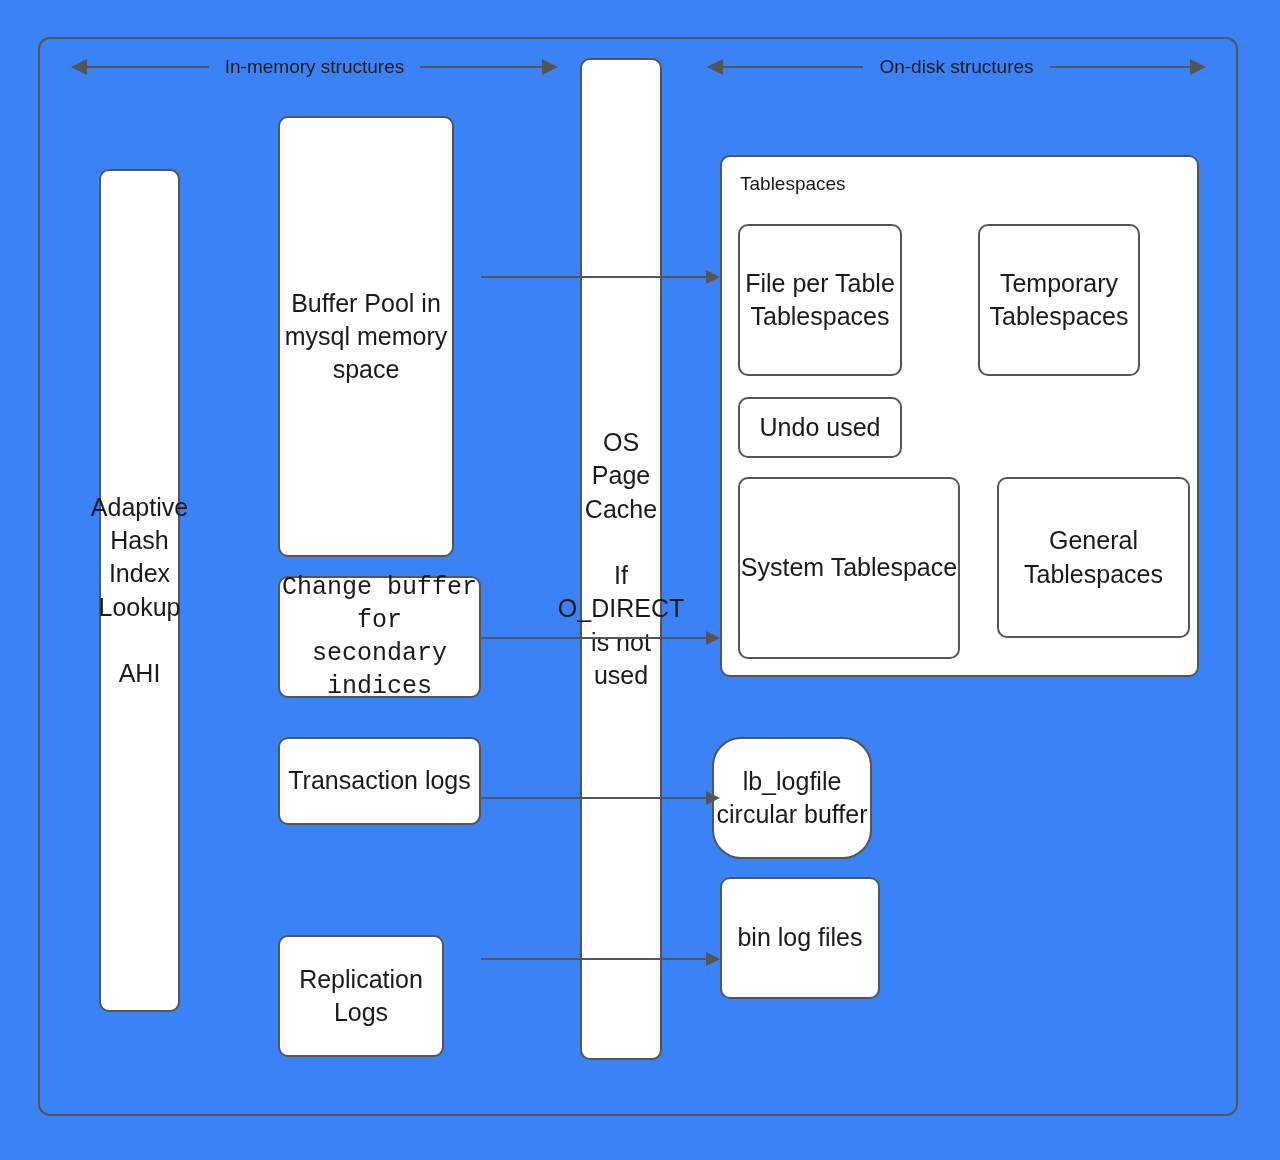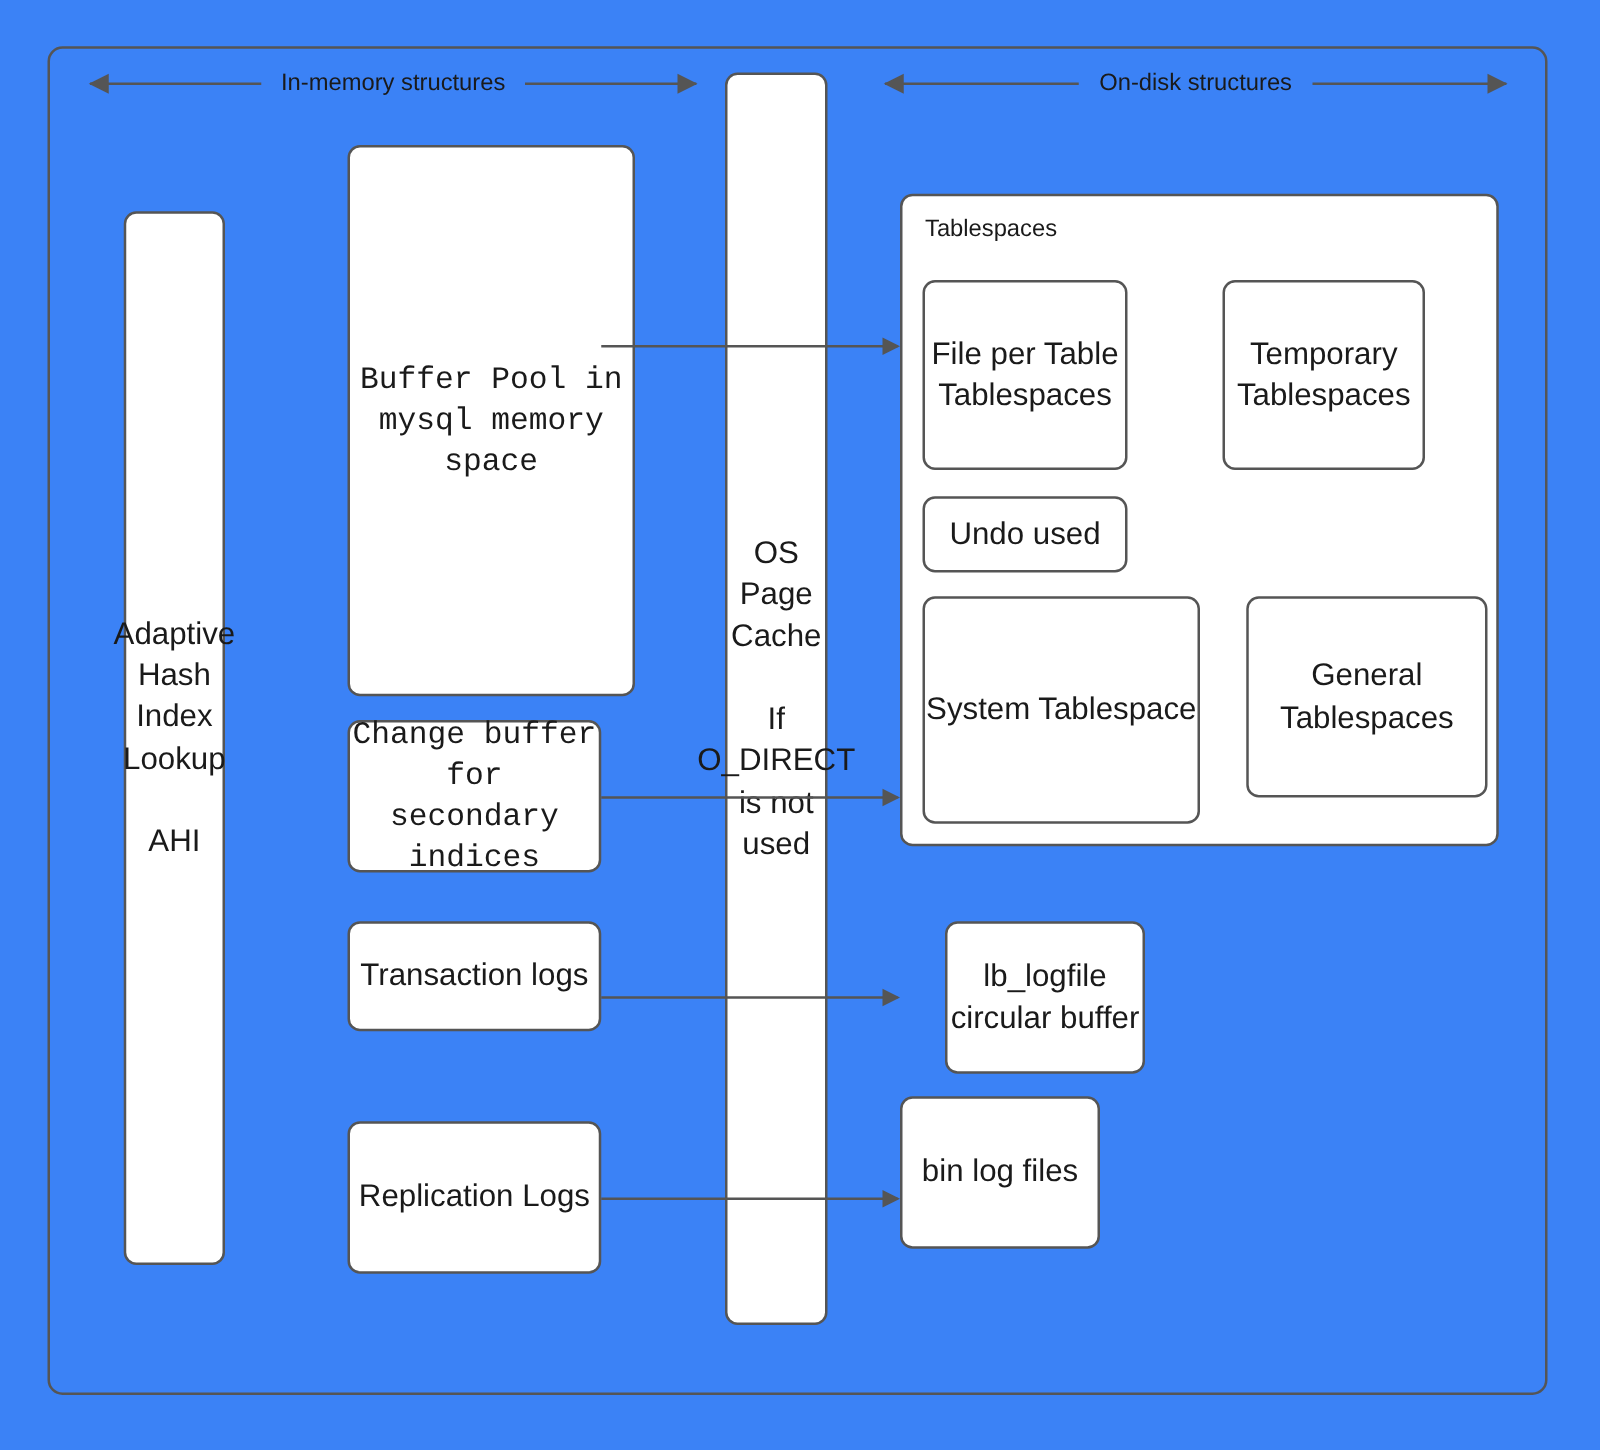--- a/index.html
+++ b/index.html
@@ -161,7 +161,7 @@
 AHI</span>
   </div>
 
-  <div class="box" style="left:278px; top:116px; width:230px; height:441px;font-family:Liberation Mono, monospace;">
+  <div class="box" style="left:278px; top:116px; width:176px; height:441px;">
     <span class="inner">Buffer Pool in
 mysql memory
 space</span>

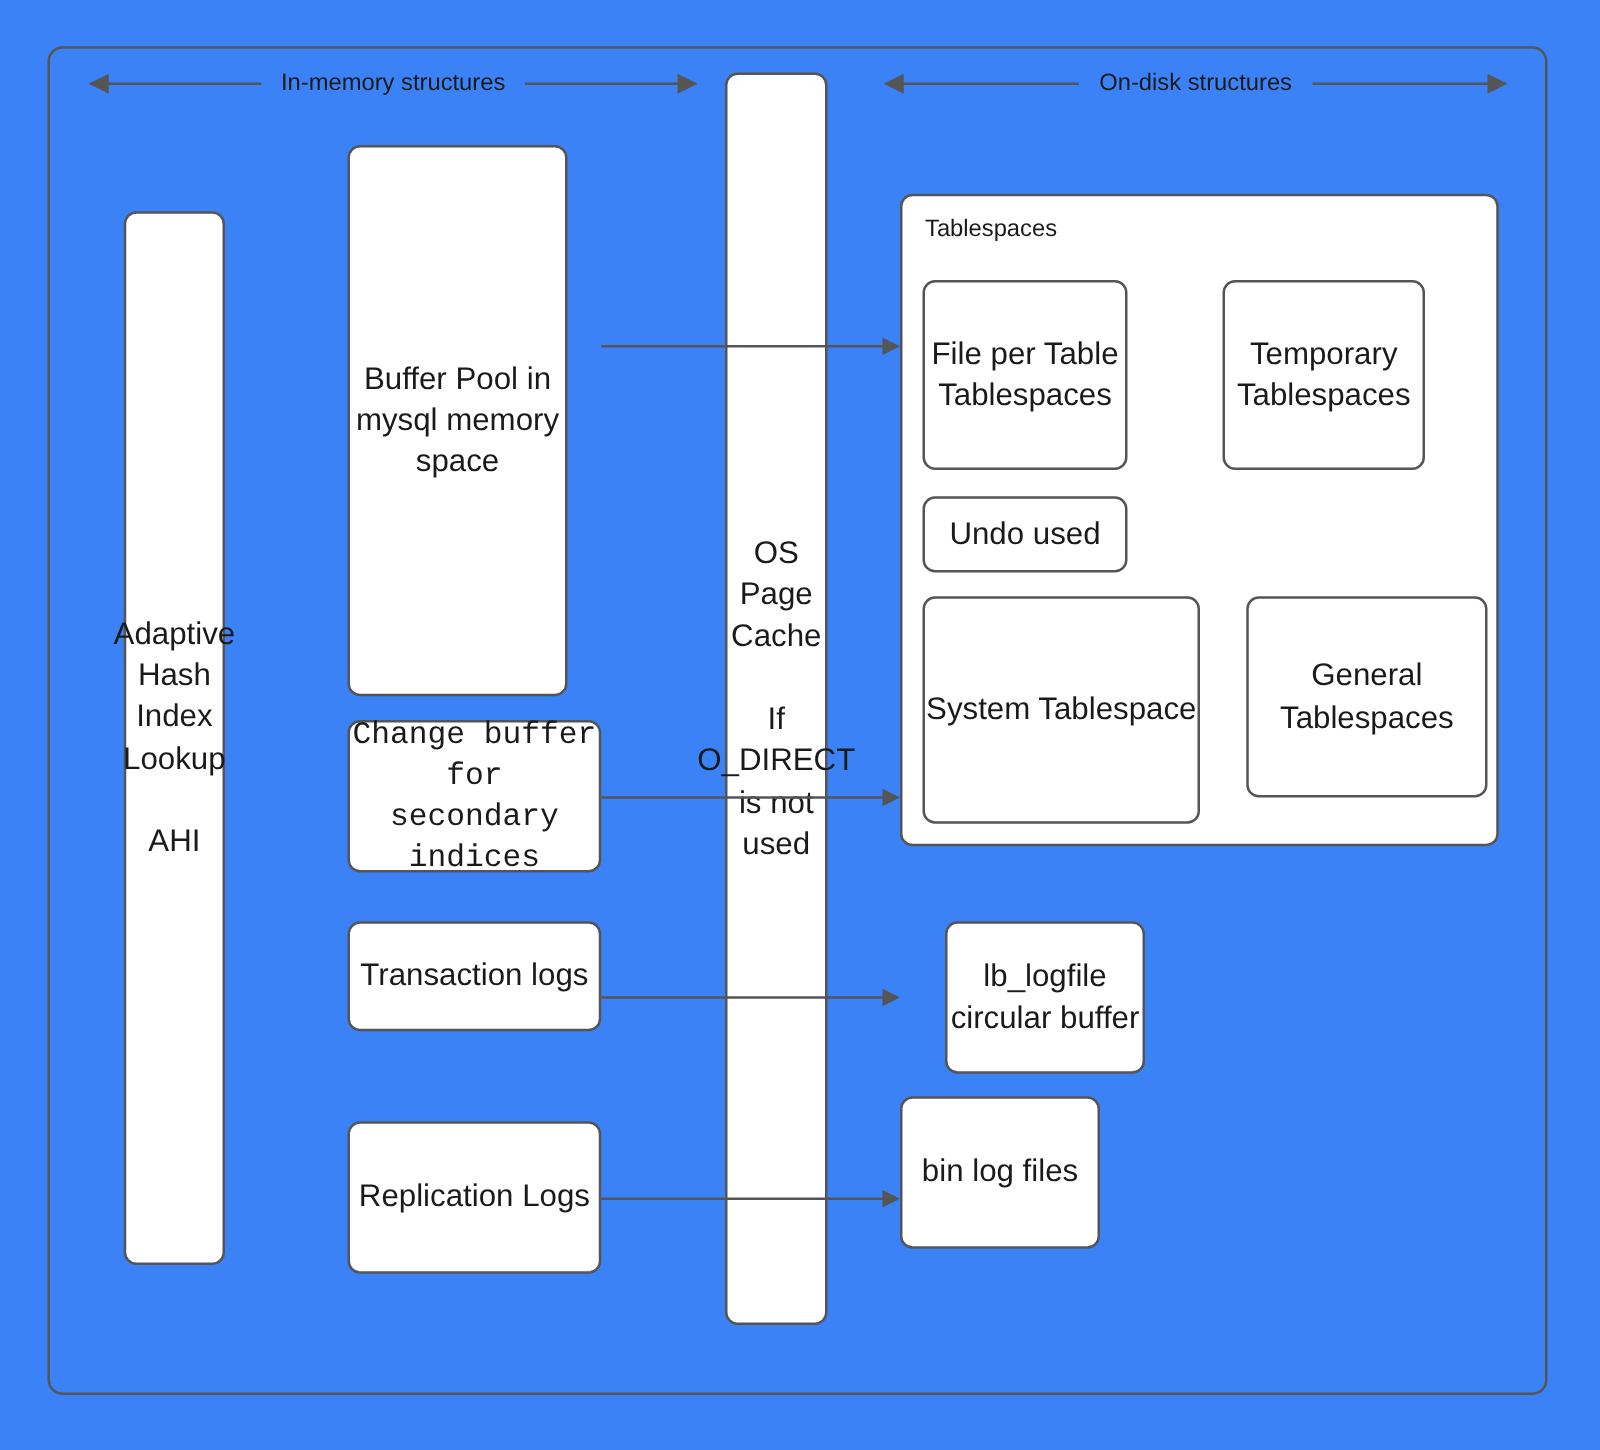--- a/index.html
+++ b/index.html
@@ -219,7 +219,7 @@
 Tablespaces</span>
   </div>
 
-  <div class="box" style="left:756px; top:737px; width:160px; height:122px;">
+  <div class="box" style="left:712px; top:737px; width:160px; height:122px;border-radius:29px;">
     <span class="inner">lb_logfile
 circular buffer</span>
   </div>

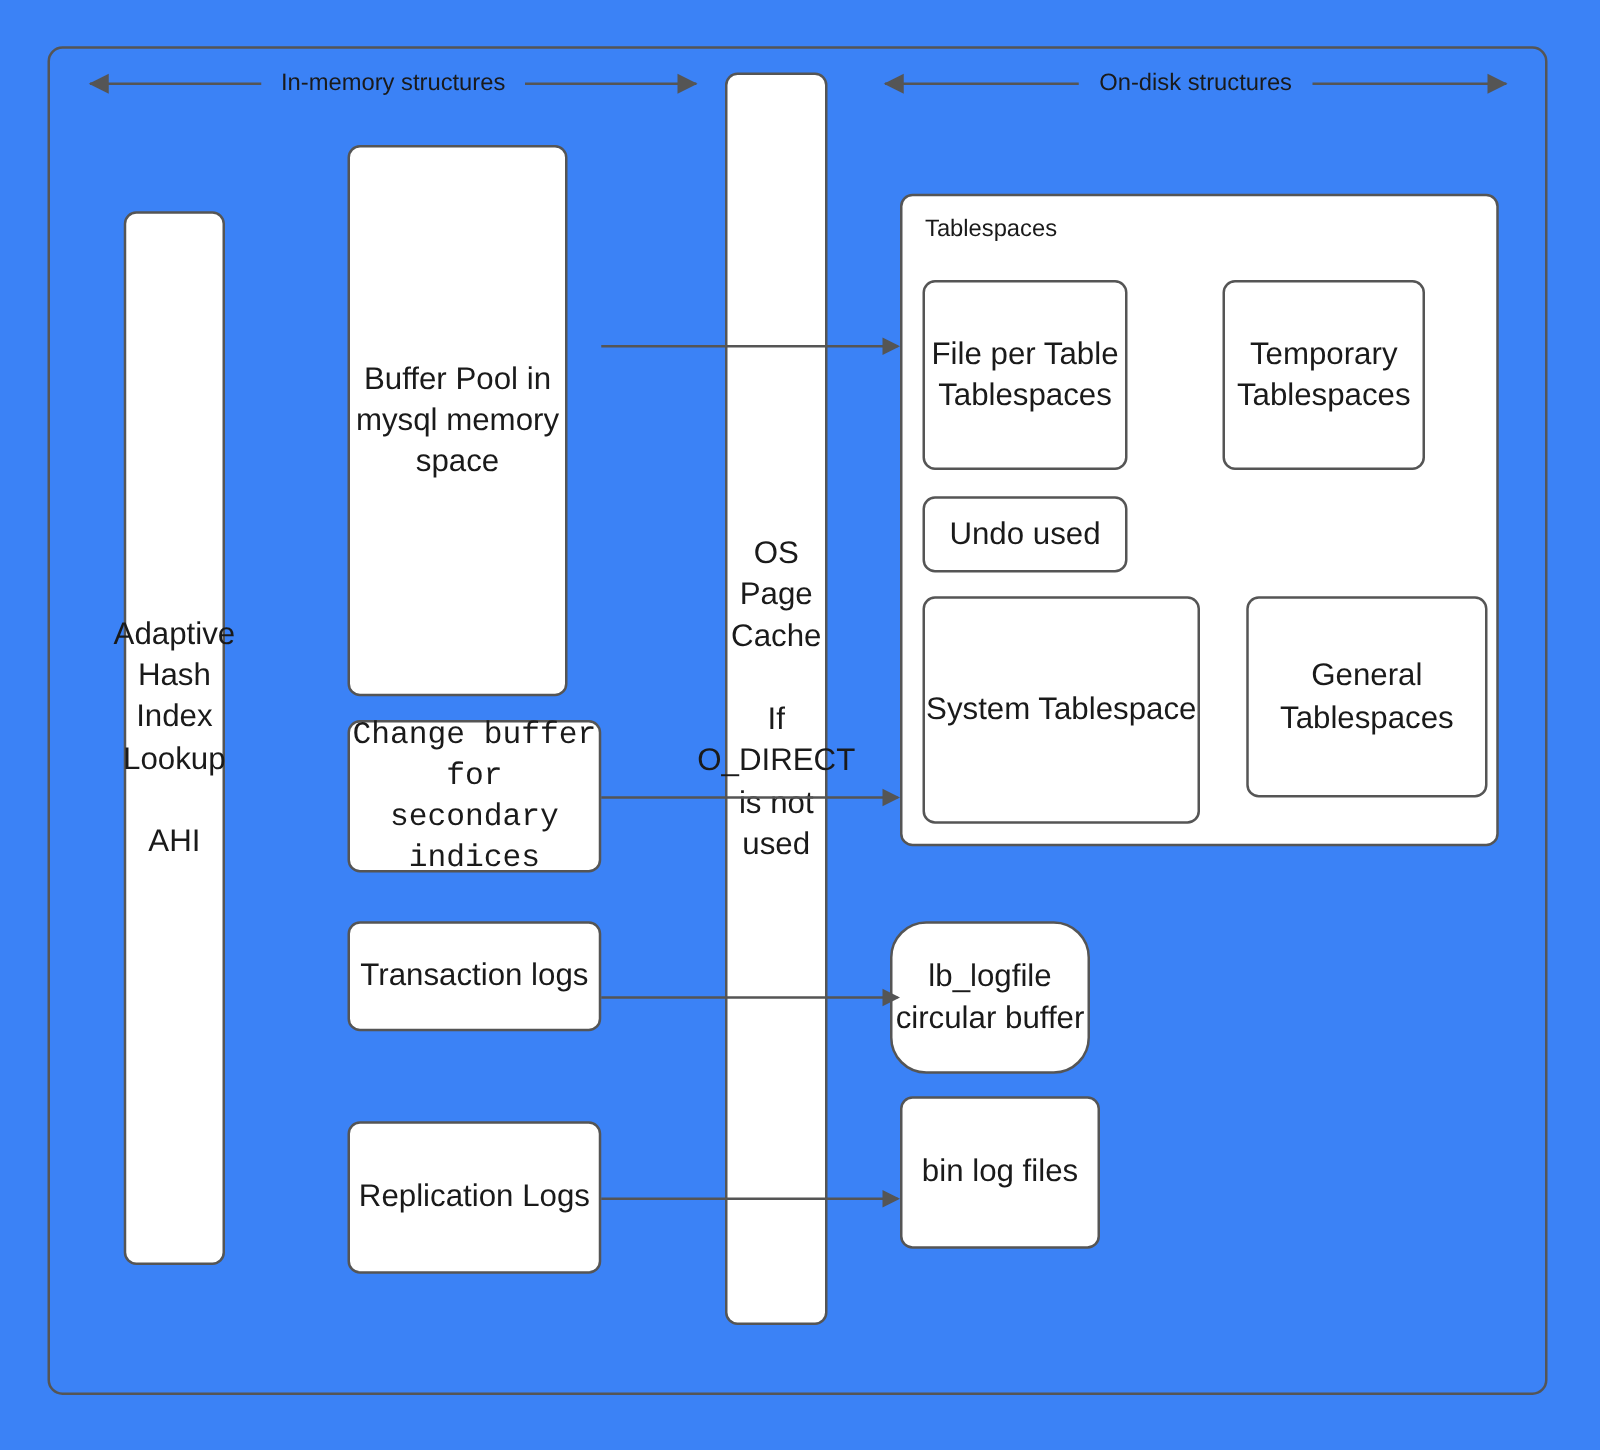--- a/index.html
+++ b/index.html
@@ -177,7 +177,7 @@
     <span class="inner">Transaction logs</span>
   </div>
 
-  <div class="box" style="left:278px; top:897px; width:203px; height:122px;">
+  <div class="box" style="left:278px; top:935px; width:166px; height:122px;">
     <span class="inner">Replication Logs</span>
   </div>
 

